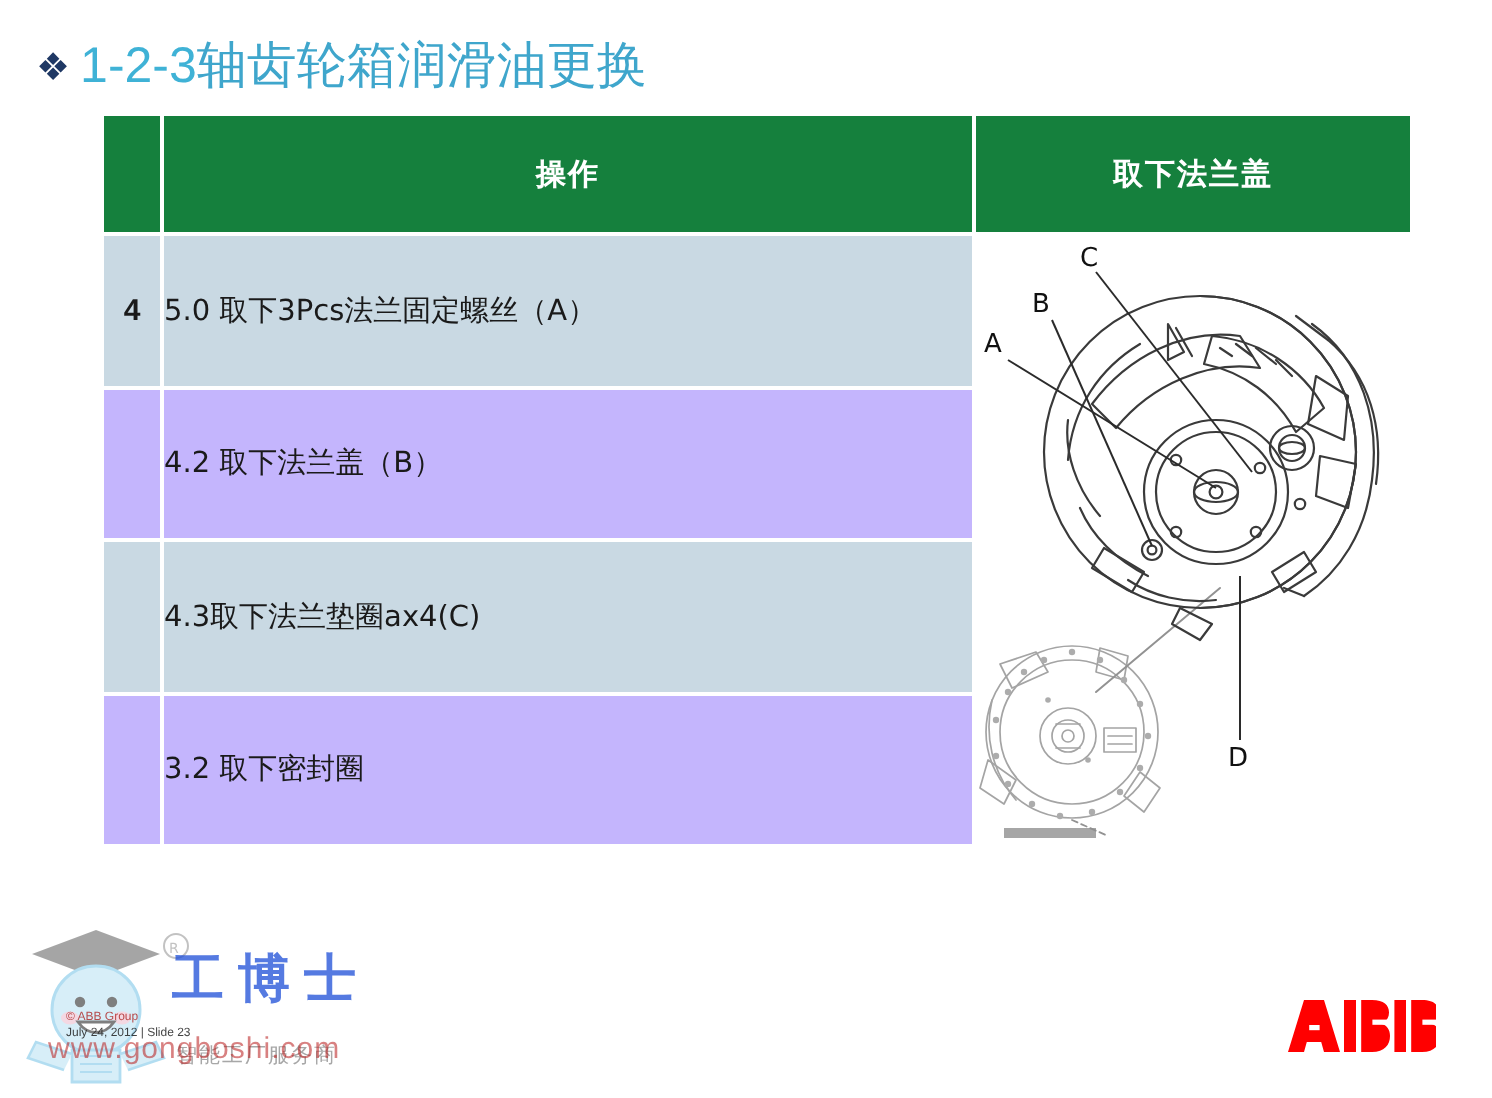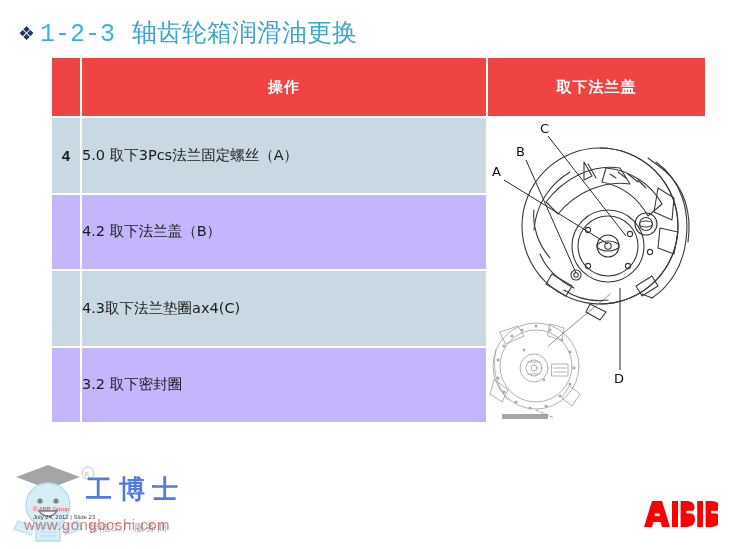--- a/index.html
+++ b/index.html
@@ -35,7 +35,7 @@
   #slide-title .t-num {
     font-size: 25px;
     color: #3FB2D6;
-    font-family: Liberation Mono, monospace;
+    font-family: Liberation Sans, sans-serif;
     letter-spacing: 0px;
   }
   #slide-title .t-cn {

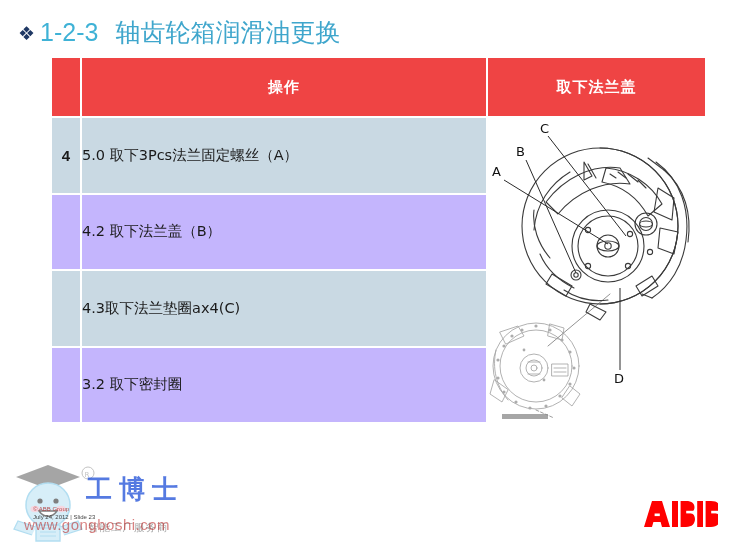--- a/index.html
+++ b/index.html
@@ -43,7 +43,6 @@
     color: #3FA6CC;
     font-family: "DejaVu Sans", "Liberation Sans", sans-serif;
     letter-spacing: 0px;
-    margin-left: 17px;
   }
 
   

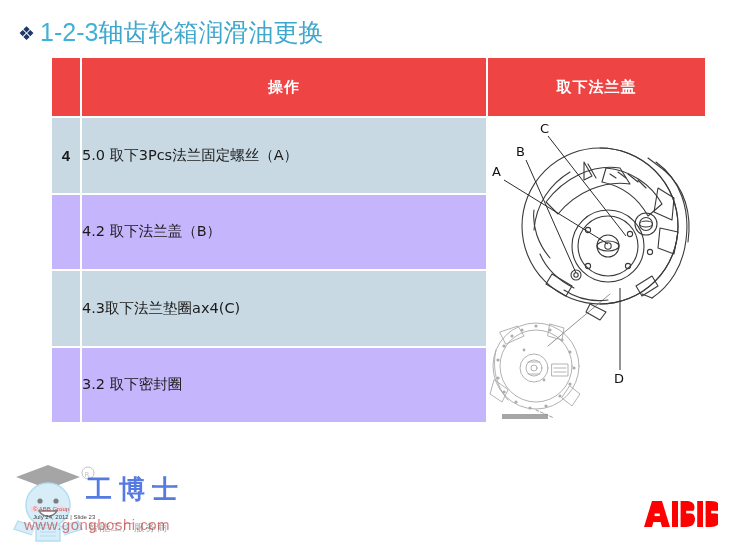--- a/index.html
+++ b/index.html
@@ -67,7 +67,7 @@
   .col-note  { width: 217px; }
 
   thead th {
-    background: #ef4444;
+    background: #15803d;
     color: #ffffff;
     height: 58px;
     font-size: 15px;

